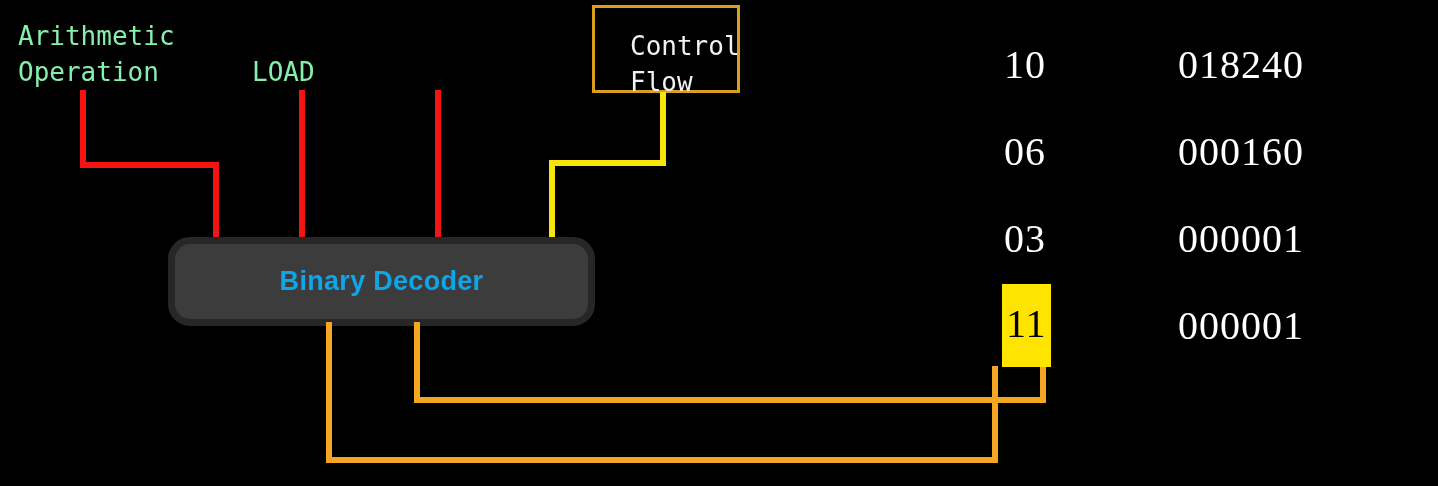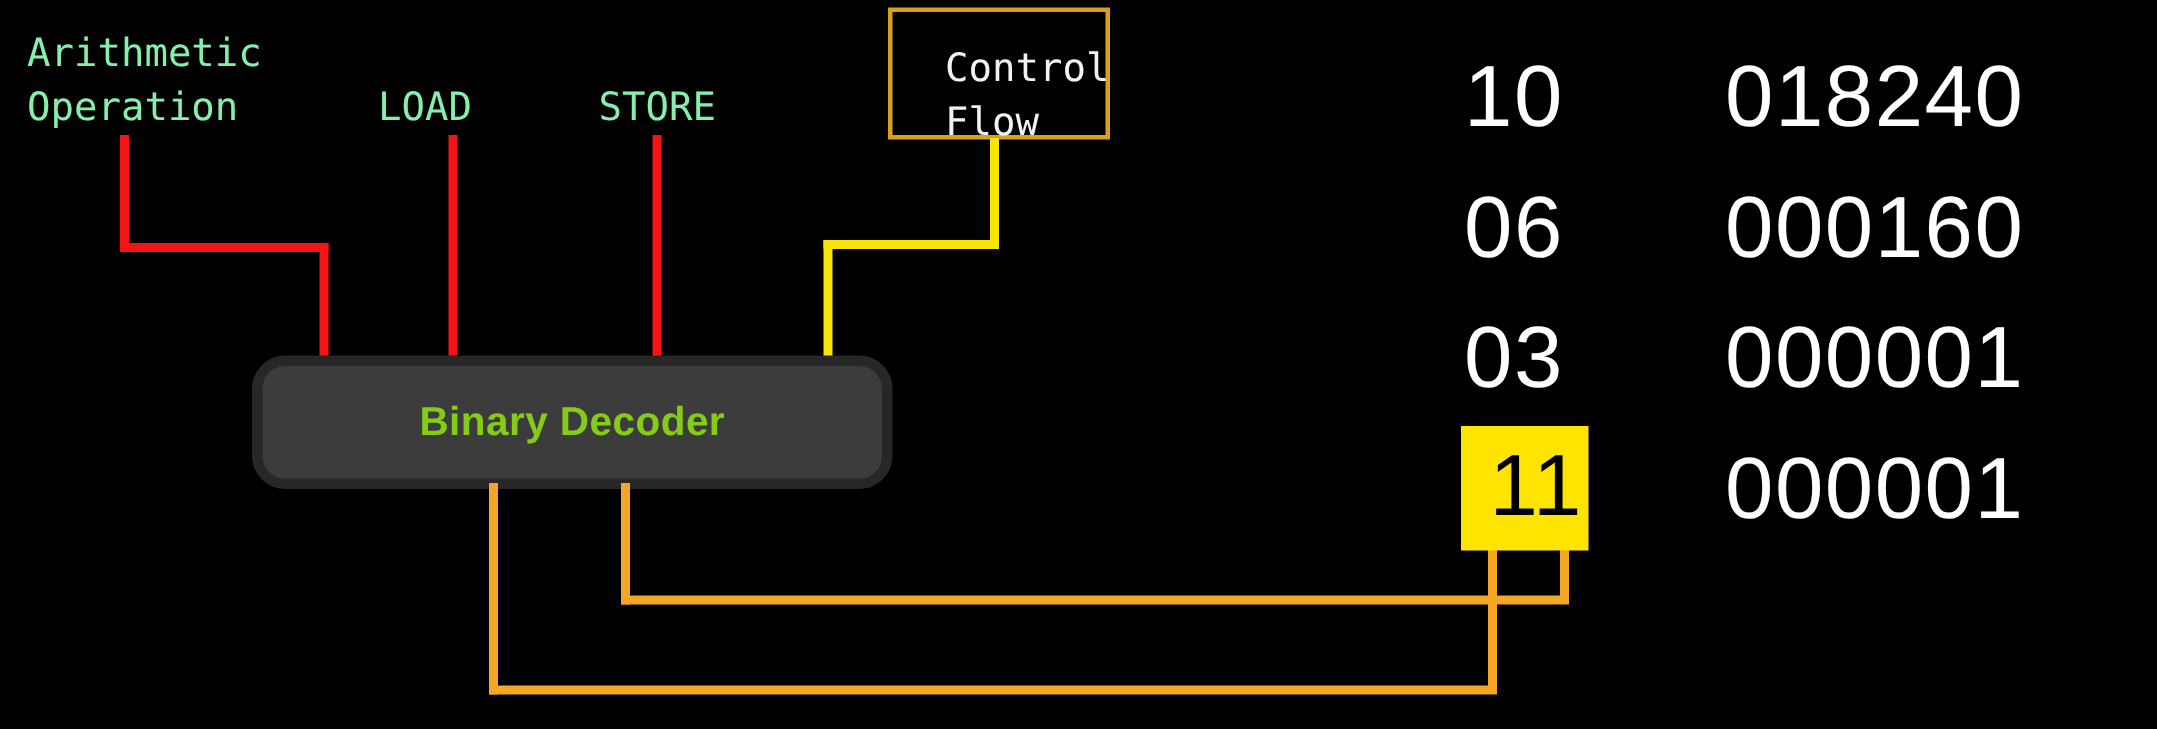--- a/index.html
+++ b/index.html
@@ -128,7 +128,6 @@
 
   <div class="mono-label" id="label-load">LOAD</div>
 
-  <div class="mono-label" id="label-store">STORE</div>
 
   <div id="control-flow-box">
     <div id="control-flow-label">Control

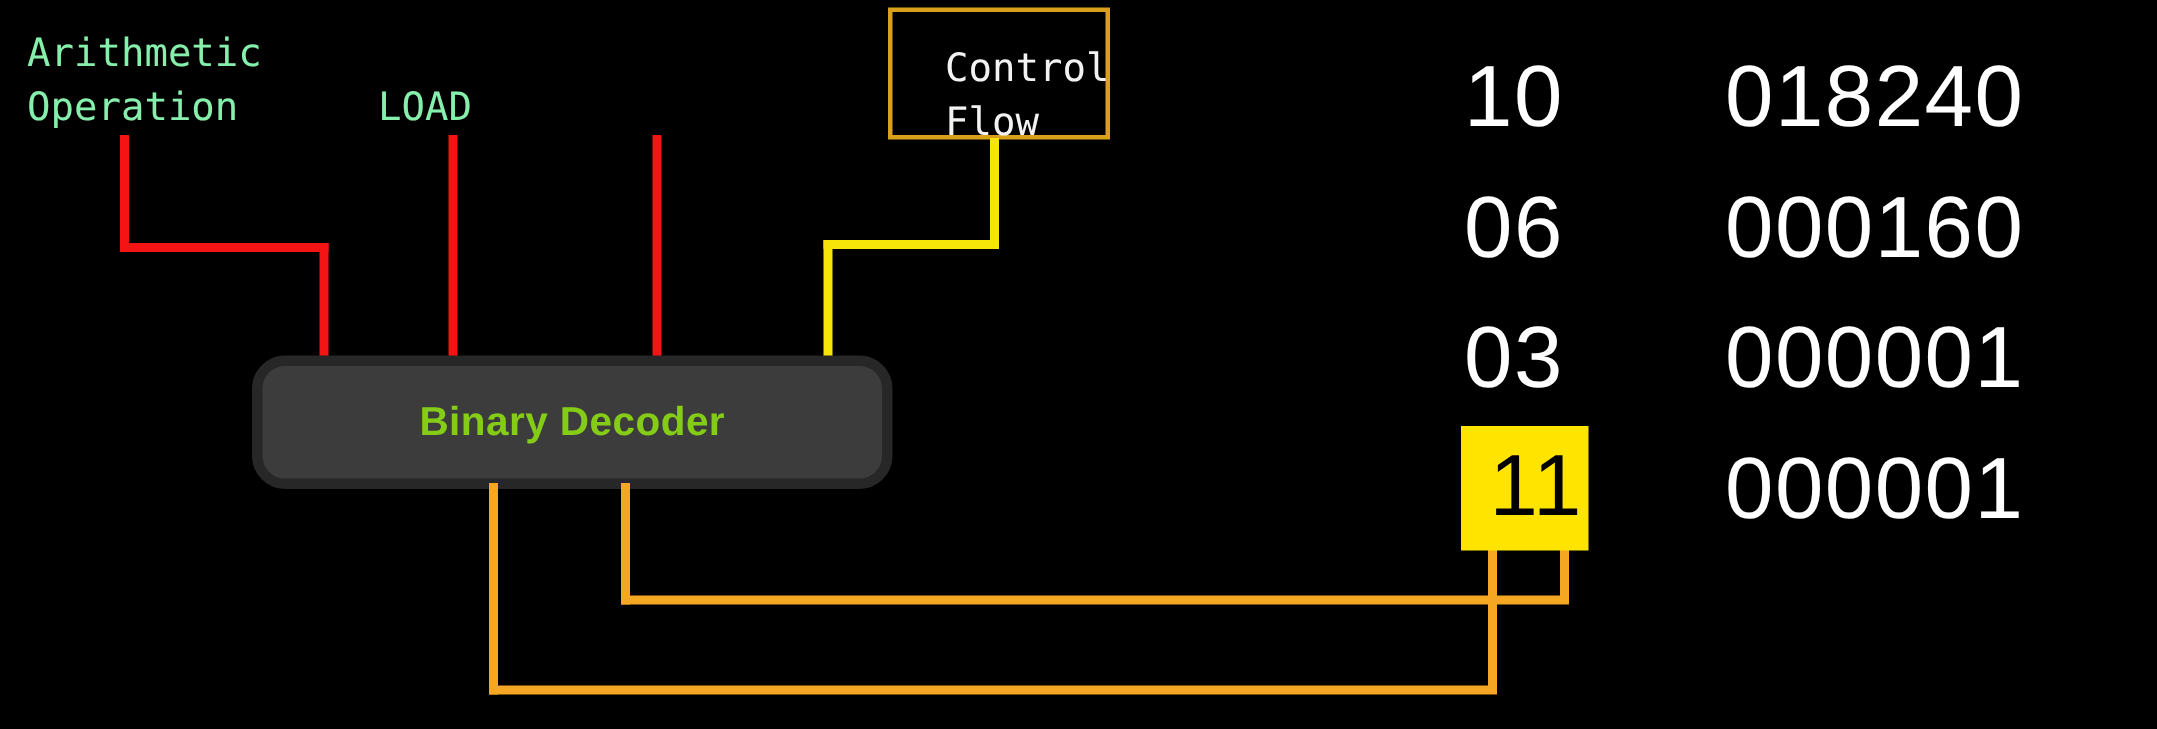--- a/index.html
+++ b/index.html
@@ -102,11 +102,12 @@
   .bin-addr, .bin-val {
     position: absolute;
     color: #ffffff;
-    font-family: Liberation Sans, sans-serif;
-    font-size: 58px;
+    font-family: Liberation Serif, serif;
+    font-size: 40px;
     line-height: 62px;
     white-space: pre;
     letter-spacing: 1px;
+    margin-left: 28px;
   }
   .bin-addr { left: 0px; top: 4px; }
   .bin-val  { left: 174px; top: 4px; }

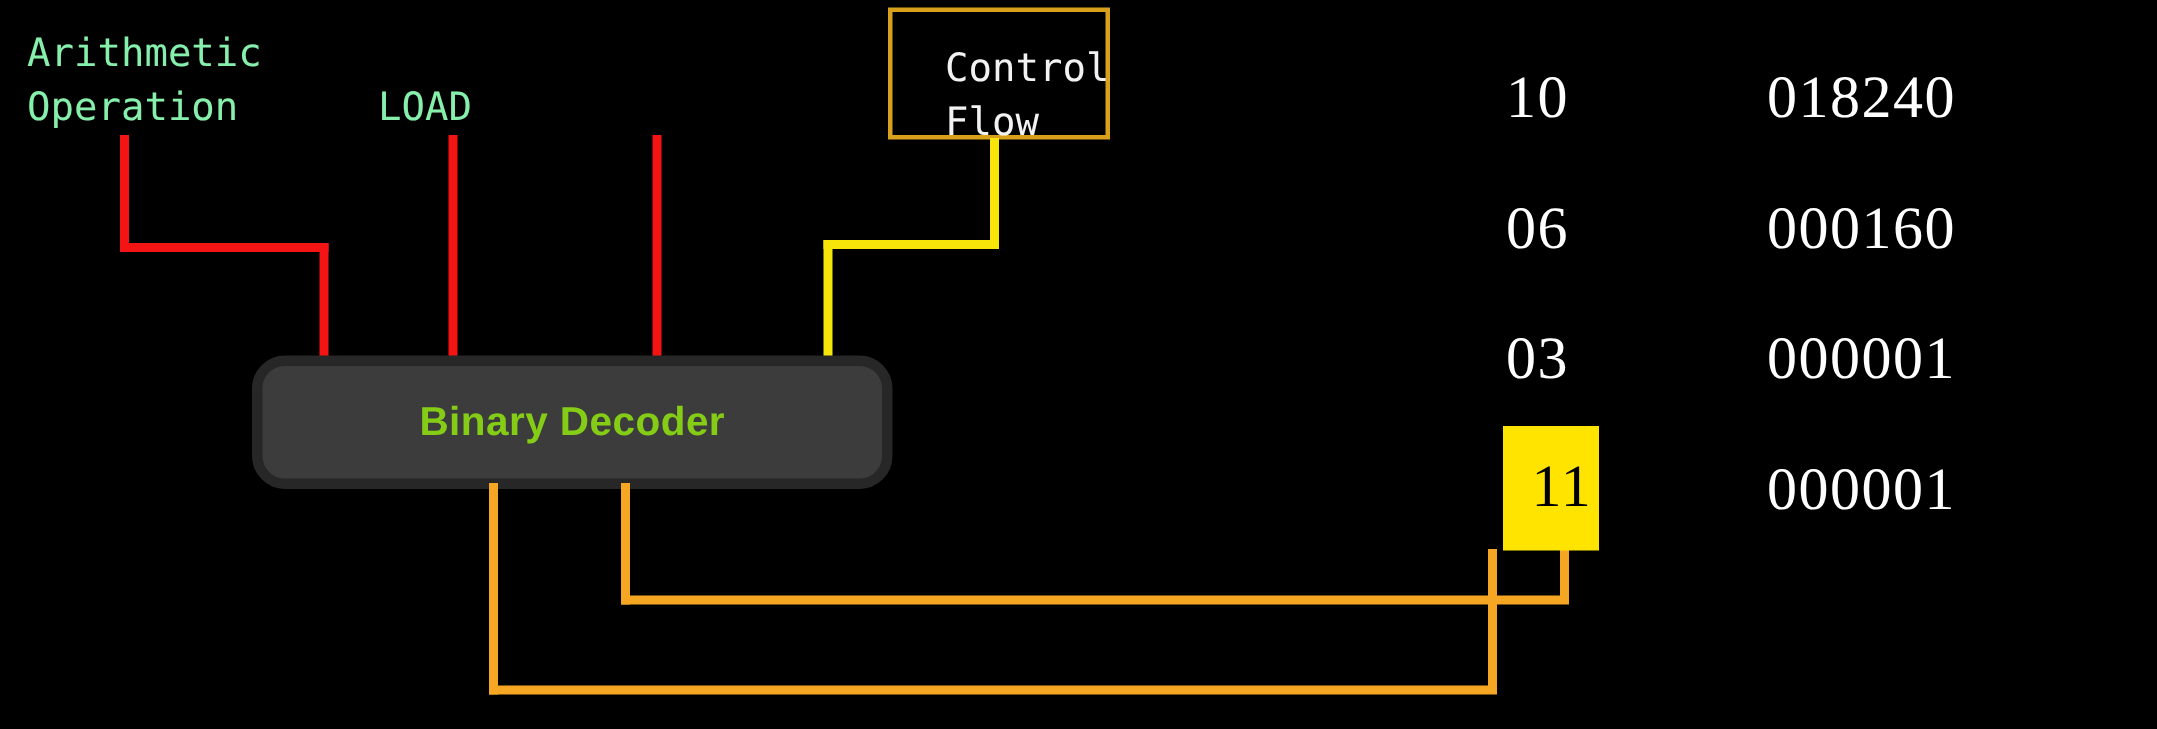--- a/index.html
+++ b/index.html
@@ -70,7 +70,7 @@
     justify-content: center;
   }
   #binary-decoder-label {
-    color: #84cc16;
+    color: #0ea5e9;
     font-family: "Liberation Sans", sans-serif;
     font-weight: bold;
     font-size: 27px;

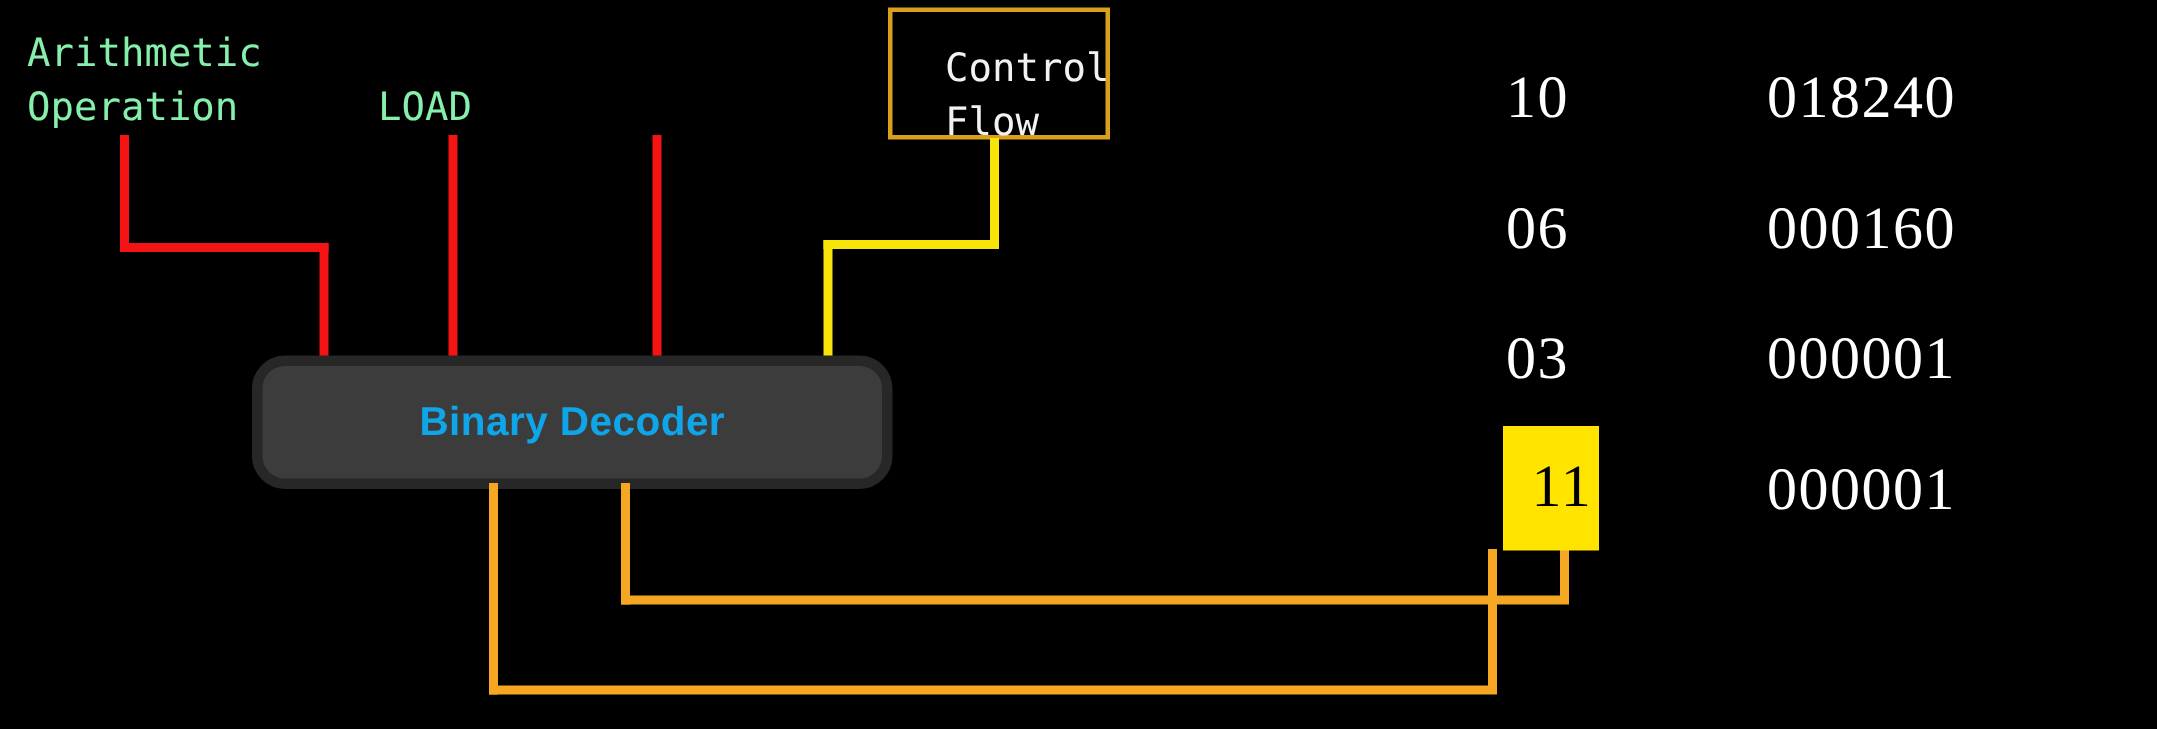--- a/index.html
+++ b/index.html
@@ -114,7 +114,7 @@
   .bin-row.highlight .bin-addr {
     background: #ffe400;
     color: #000000;
-    padding: 9px 4px 12px 19px;
+    padding: 9px 4px 12px 4px;
     top: -7px;
     left: -2px;
   }

